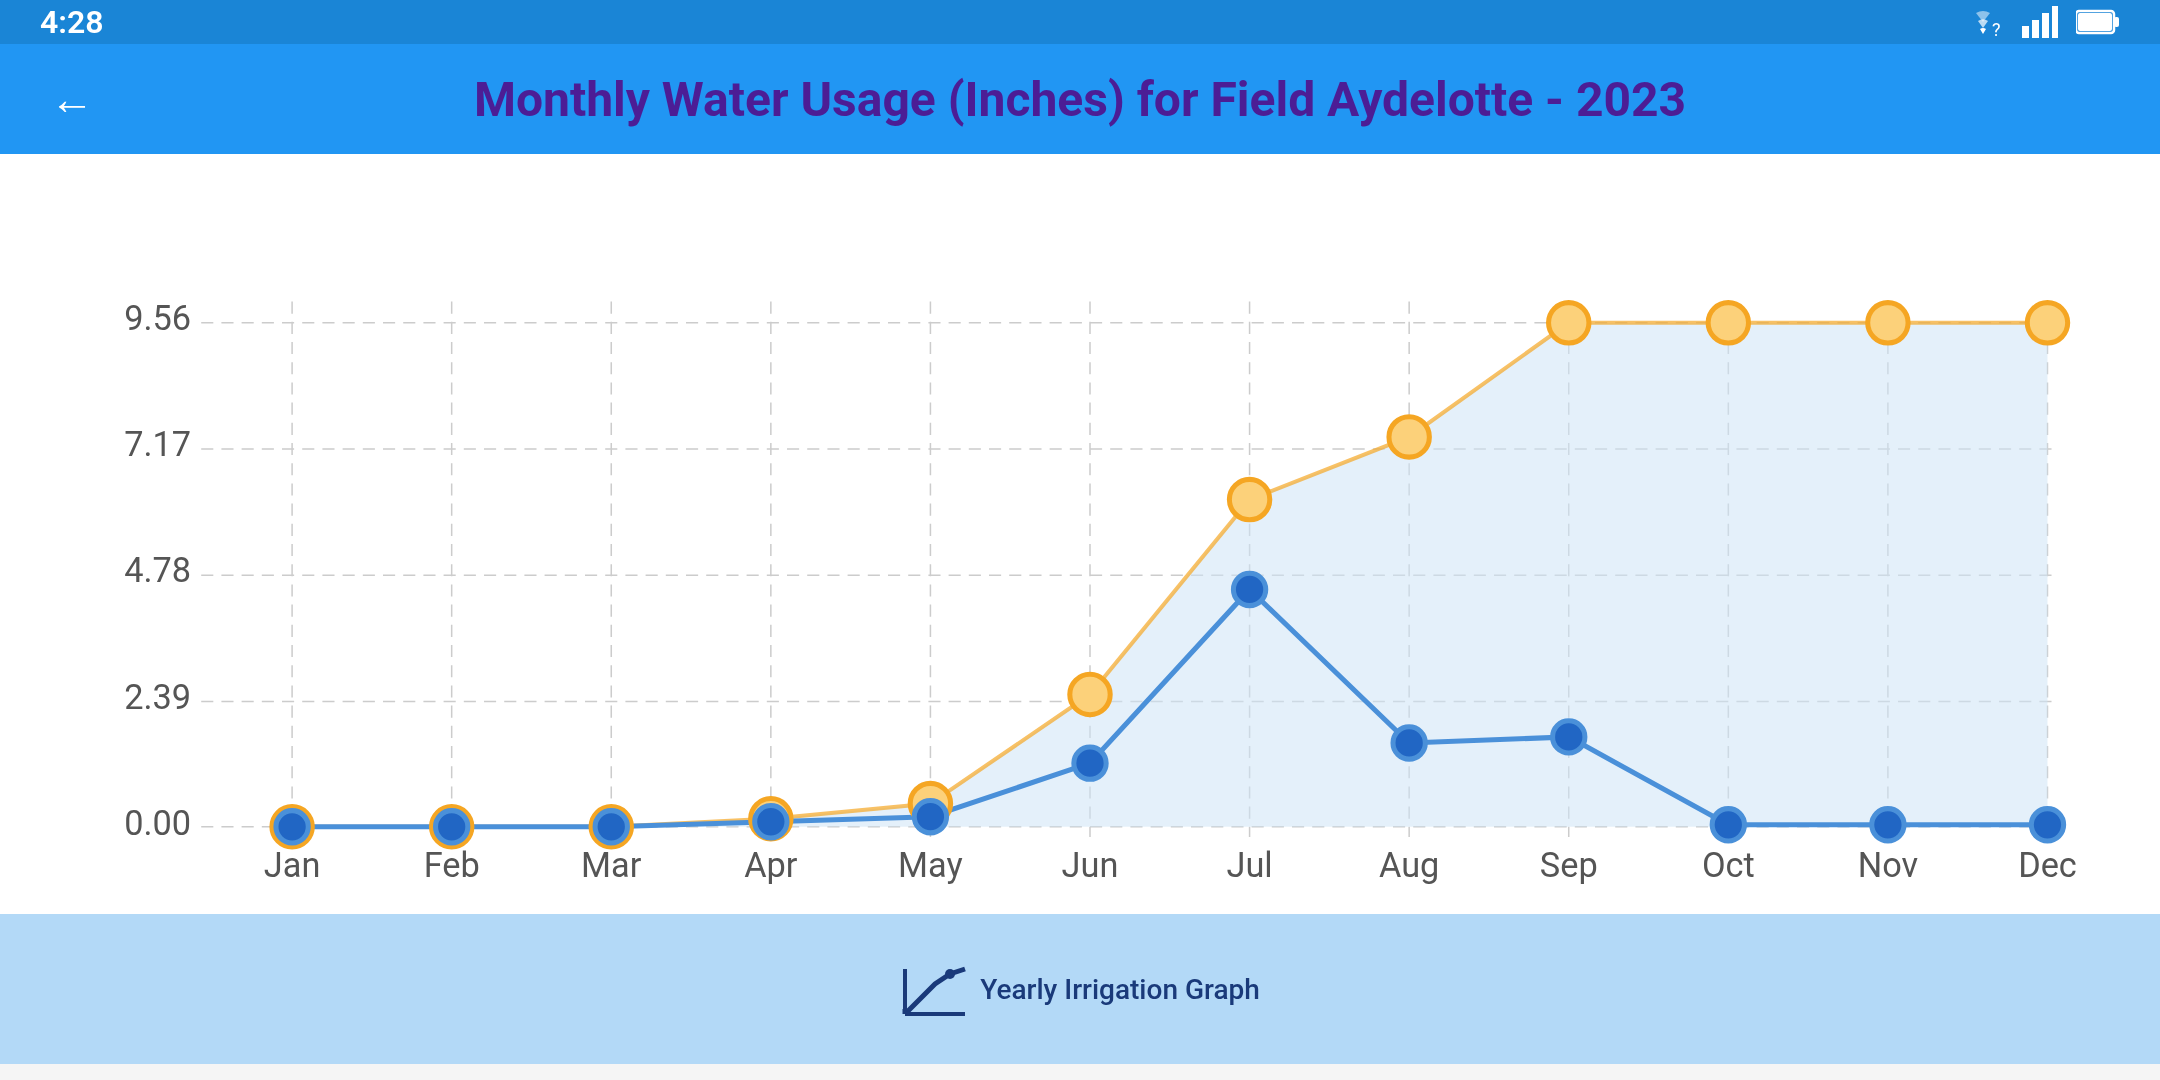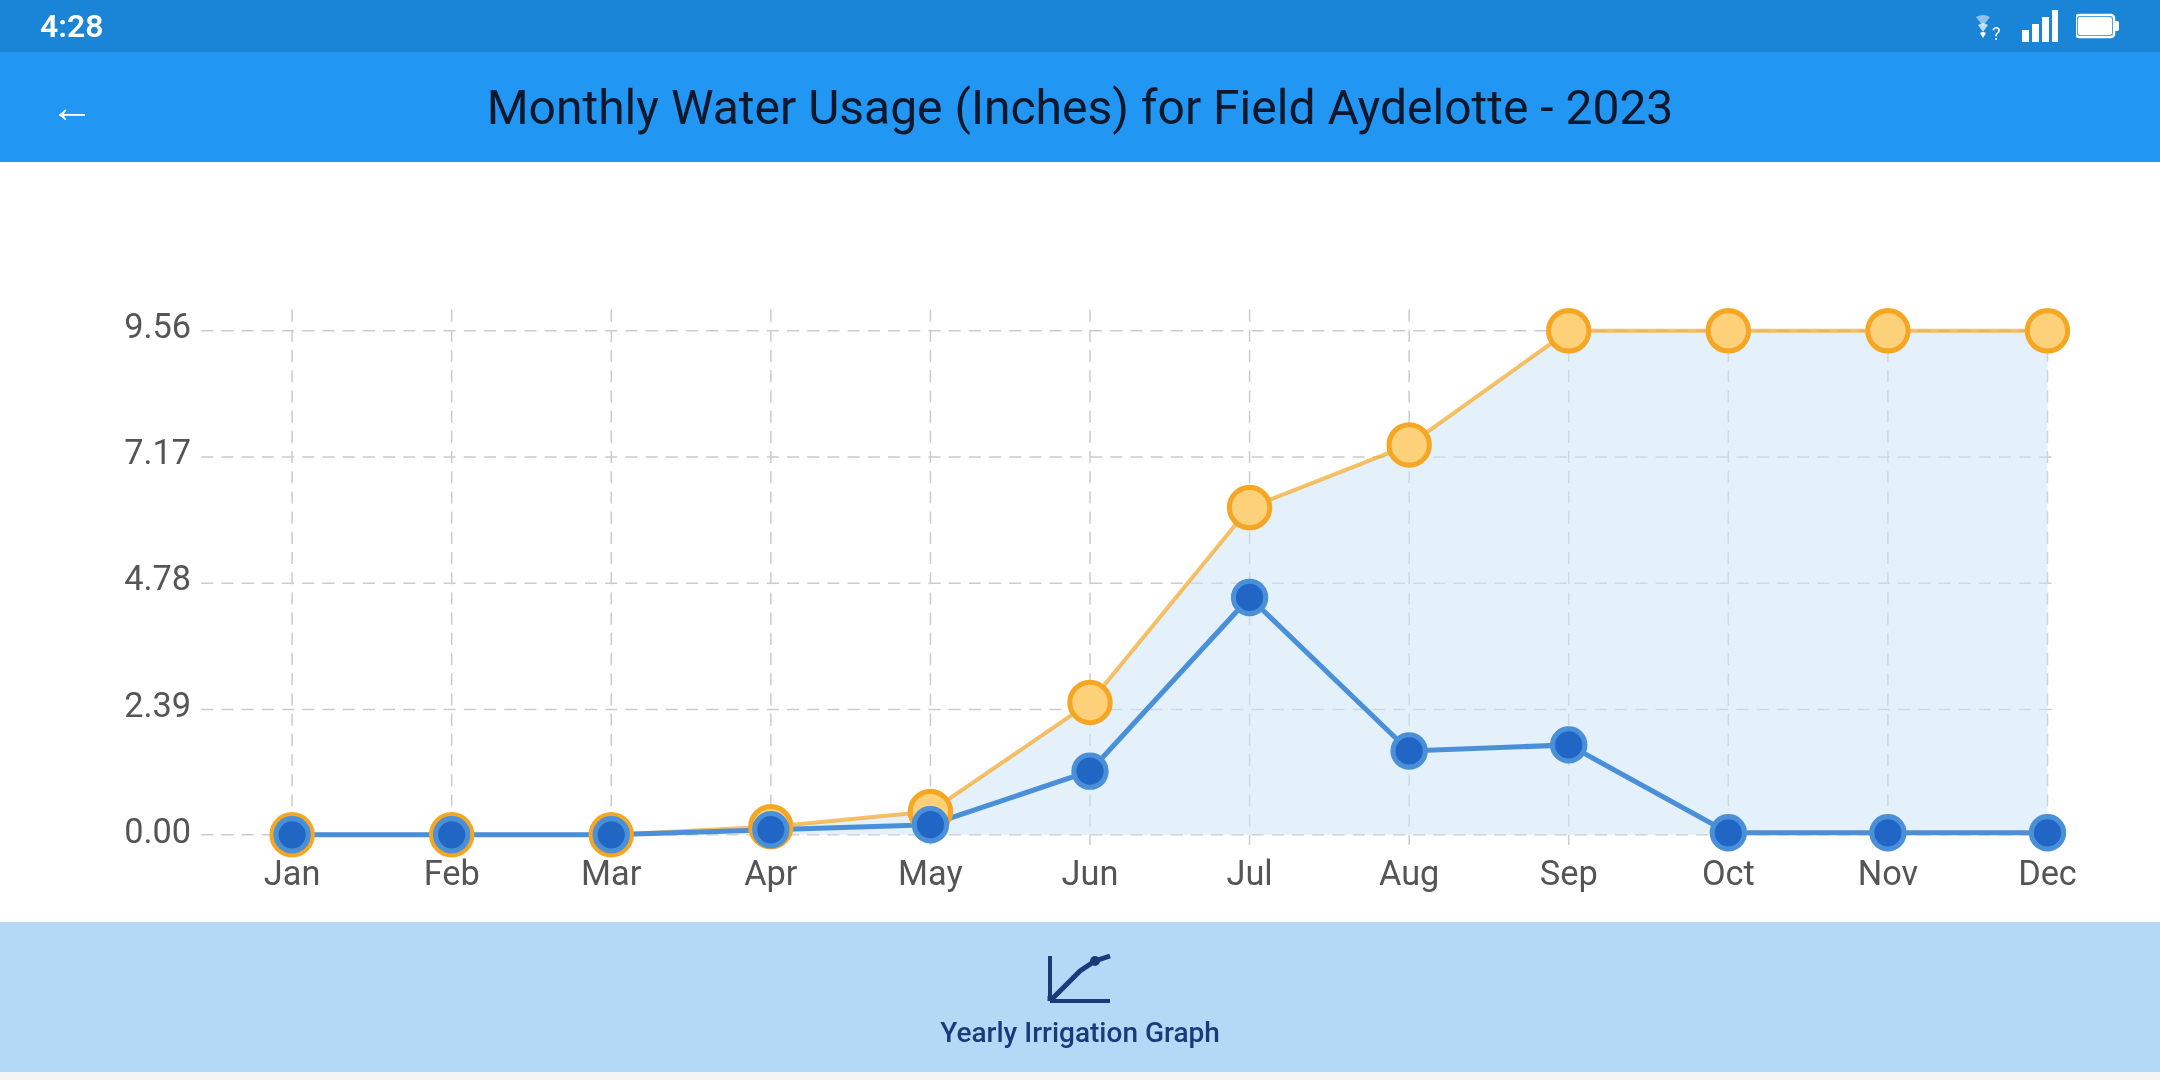--- a/index.html
+++ b/index.html
@@ -14,7 +14,7 @@
     
     .status-bar {
       background: #1a85d6;
-      height: 52px;
+      height: 44px;
       display: flex;
       align-items: center;
       justify-content: space-between;

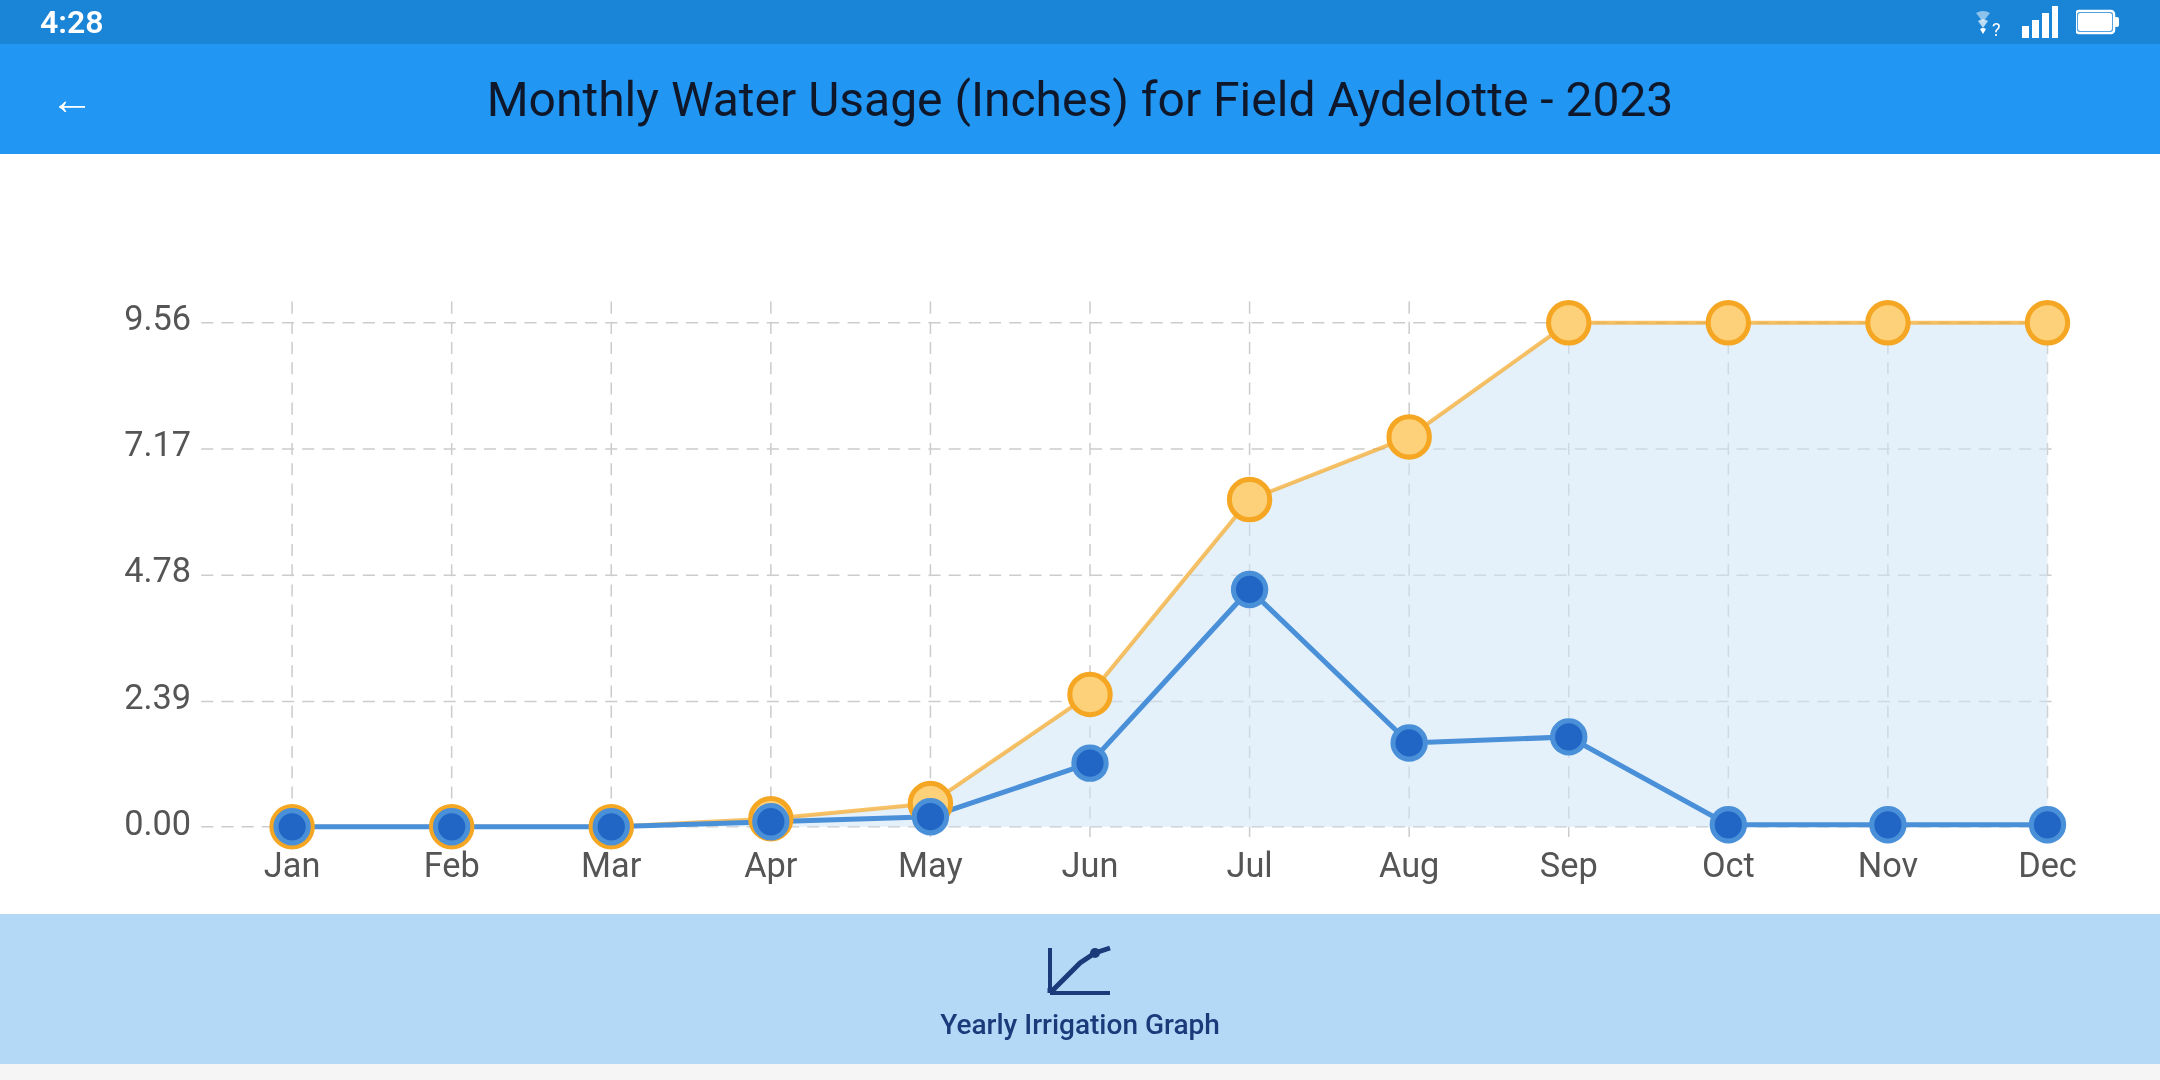--- a/index.html
+++ b/index.html
@@ -50,9 +50,9 @@
       position: absolute;
       left: 50%;
       transform: translateX(-50%);
-      color: #0f172a;
+      color: #4c1d95;
       font-size: 48px;
-      font-weight: 400;
+      font-weight: 700;
       white-space: nowrap;
       text-align: right;
     }

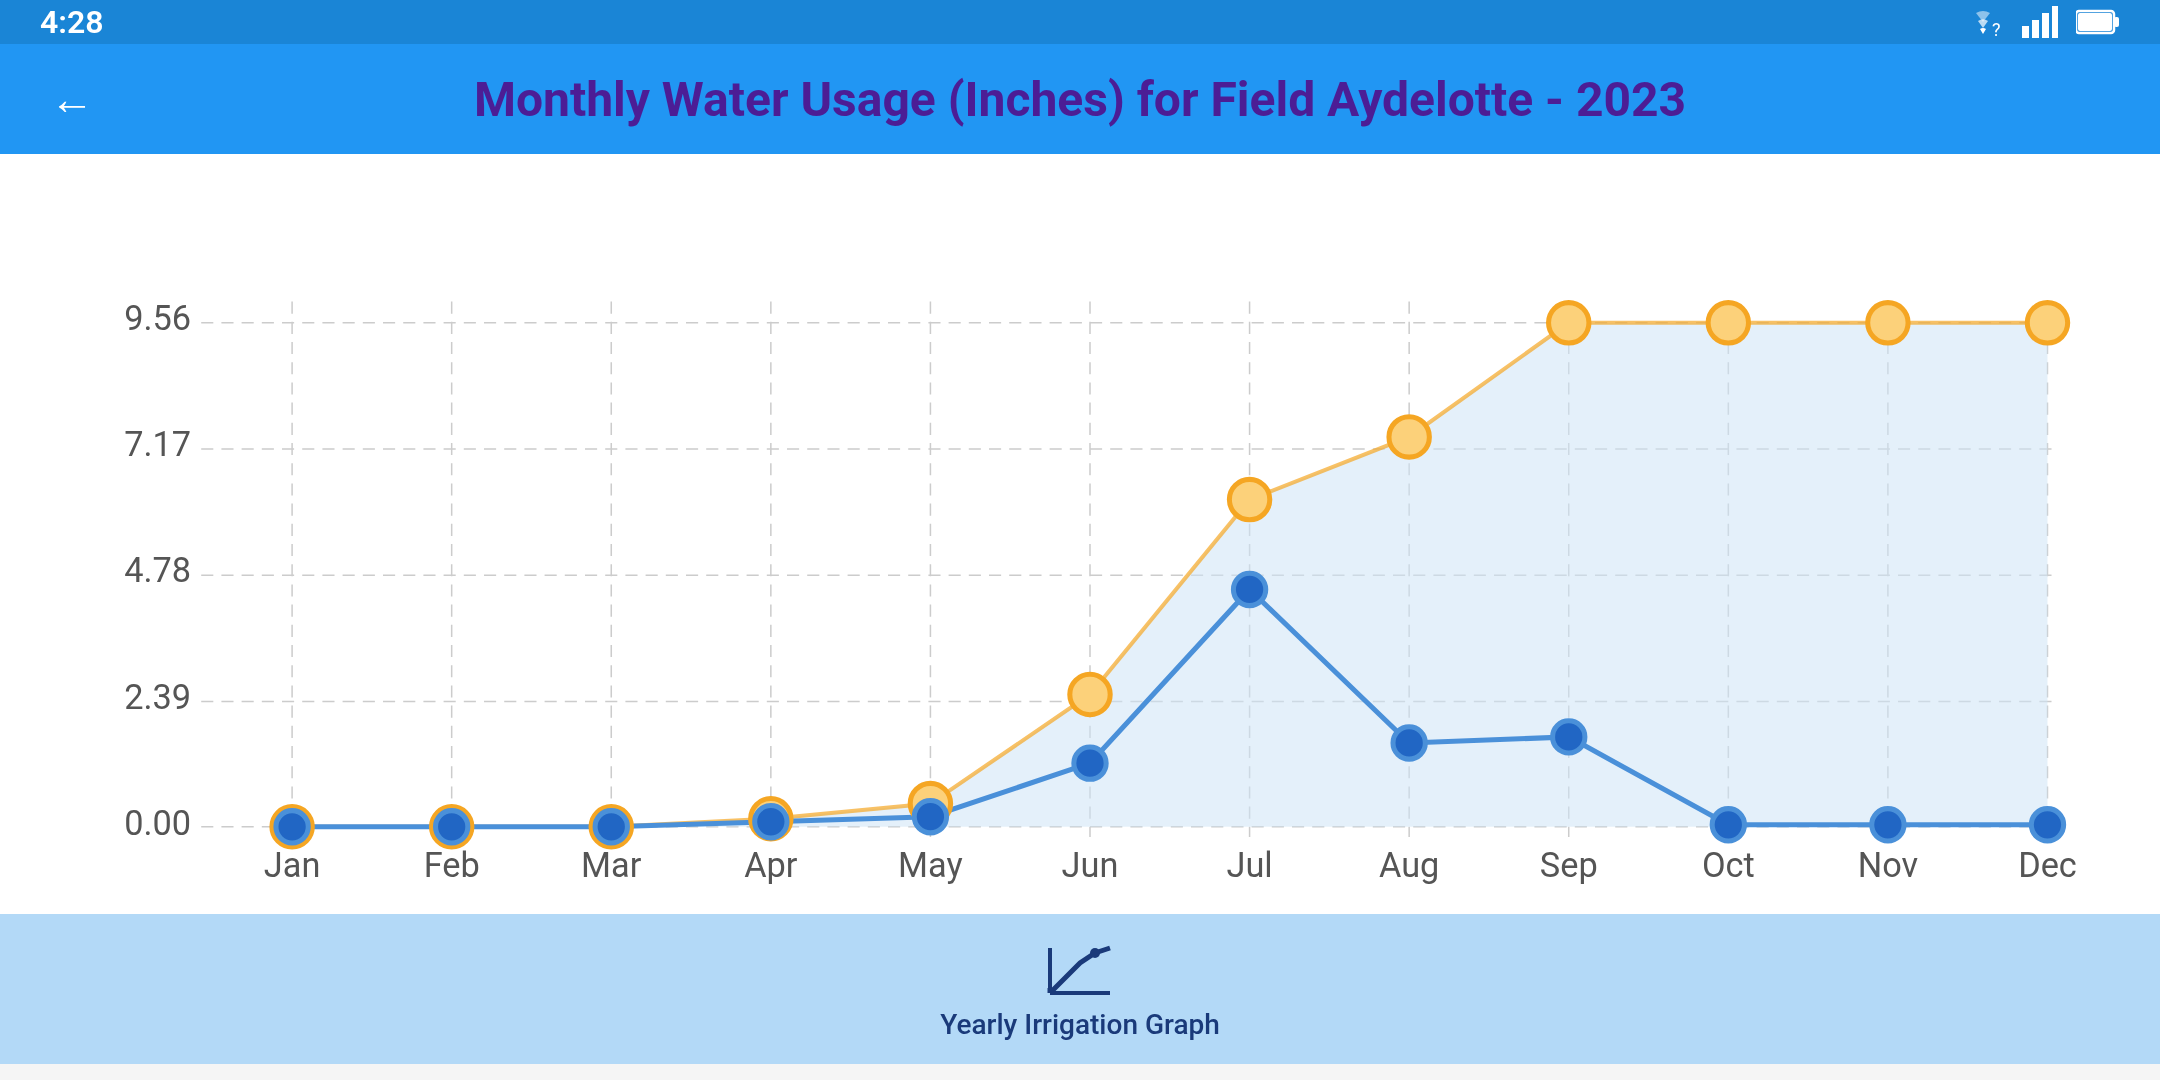--- a/index.html
+++ b/index.html
@@ -75,7 +75,6 @@
     }
     .nav-item {
       display: flex;
-      flex-direction: column;
       align-items: center;
       gap: 10px;
       cursor: pointer;

